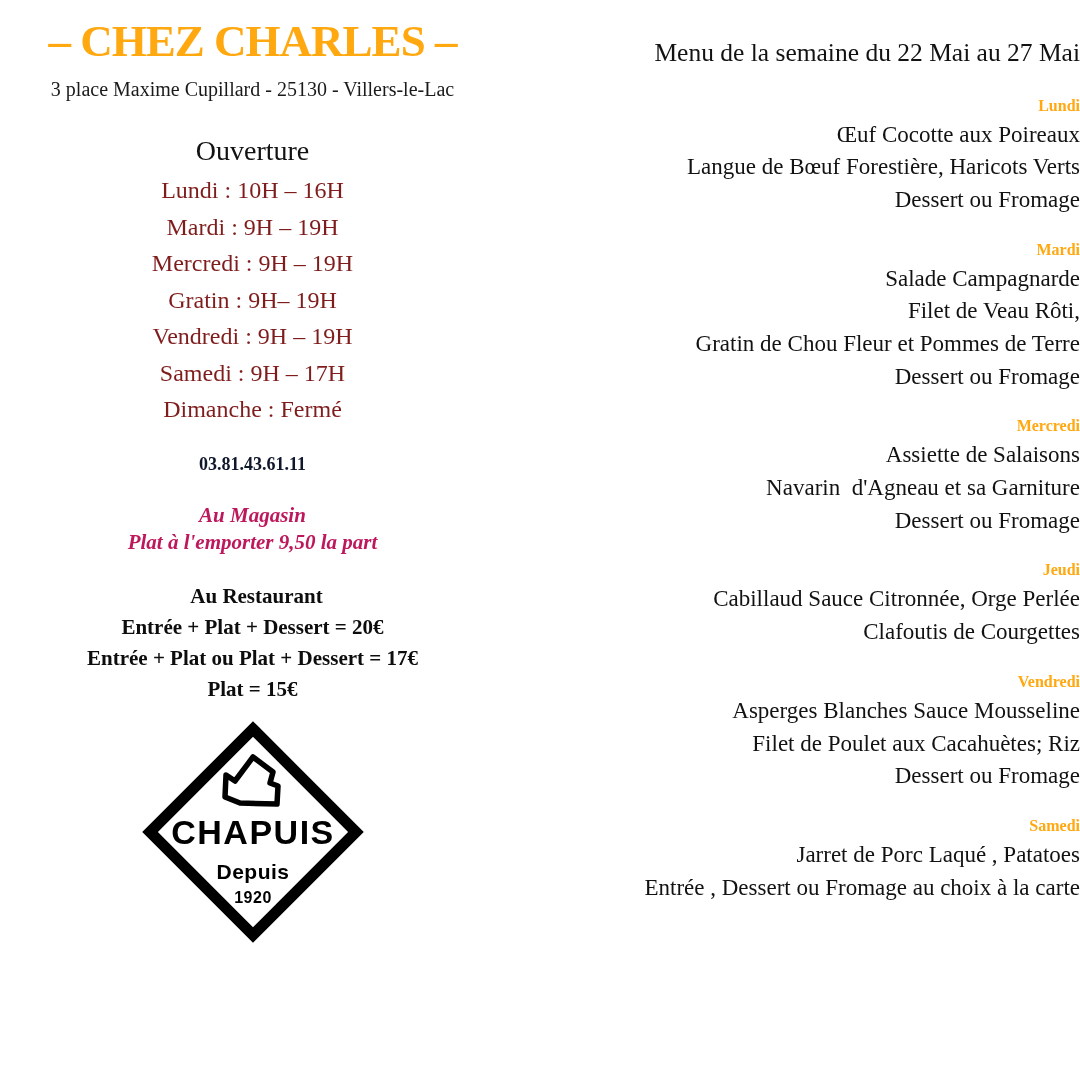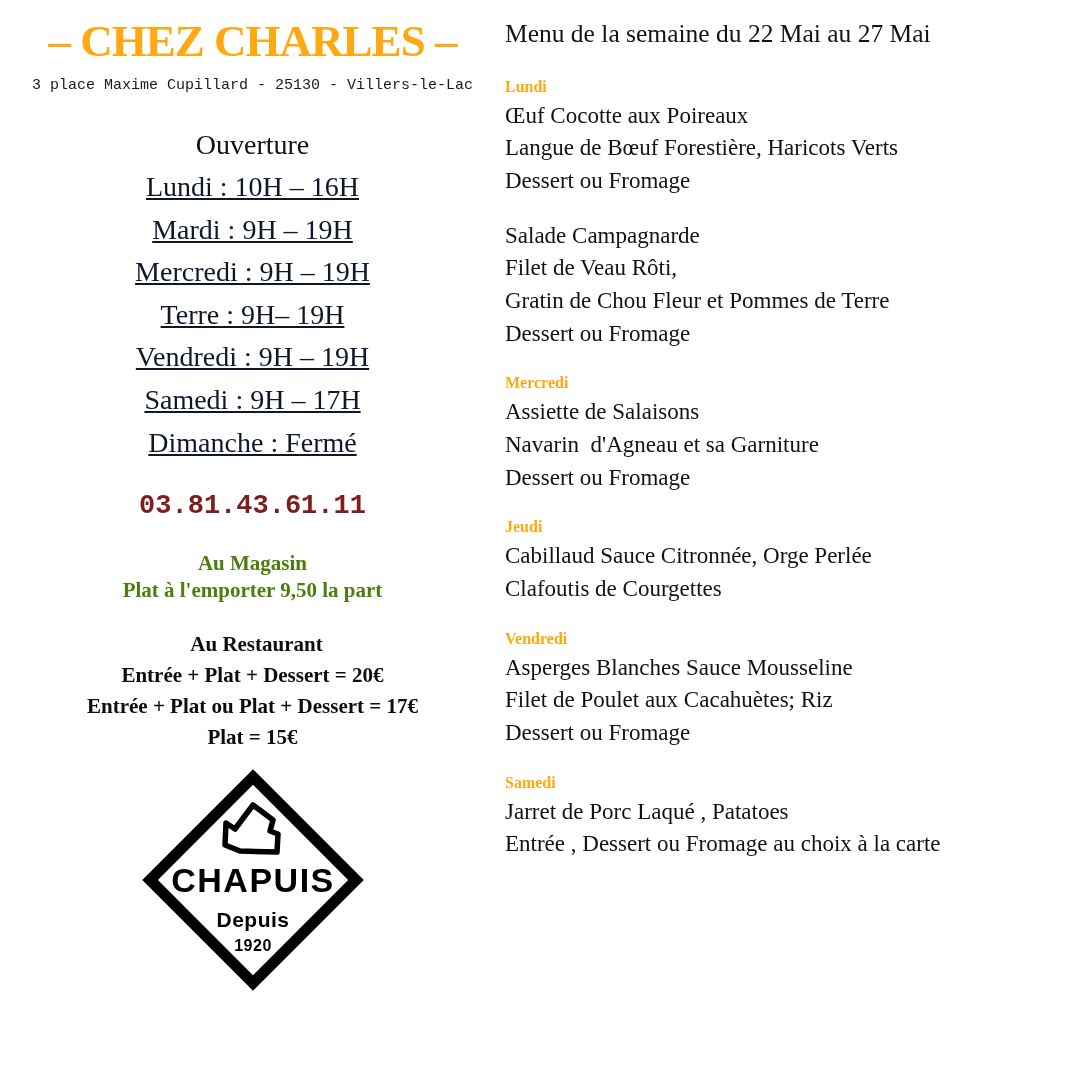--- a/index.html
+++ b/index.html
@@ -131,8 +131,8 @@
   .right-col {
     width: 575px;
     flex: 0 0 575px;
-    padding-top: 19px;
-    text-align: left;
+    padding-top: 38px;
+    text-align: right;
   }
   .menu-week-title {
     font-size: 25.5px;

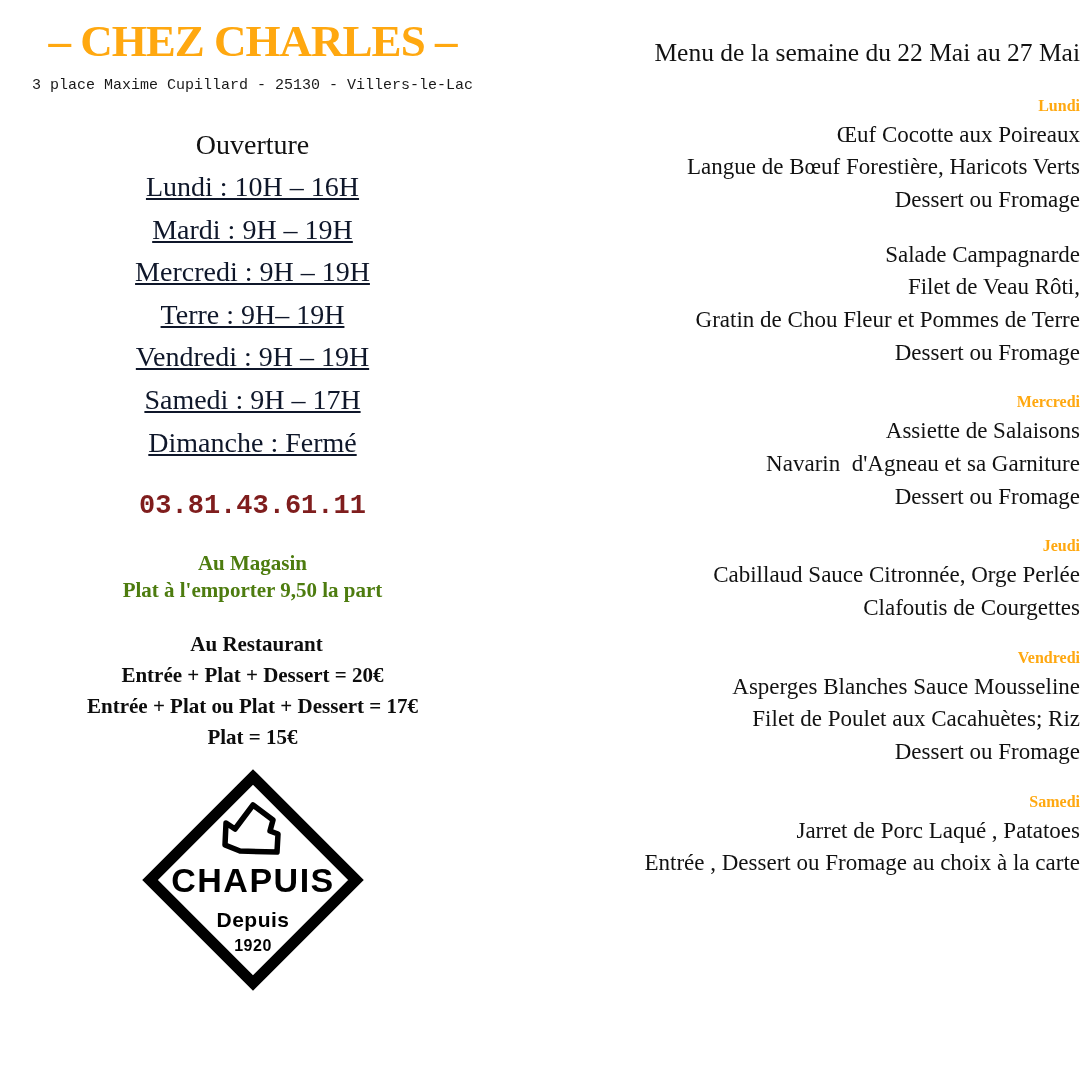--- a/index.html
+++ b/index.html
@@ -49,11 +49,10 @@
     white-space: nowrap;
   }
   .brand-address {
-    font-size: 15px;
+    font-size: 20px;
     color: #1a1a1a;
     margin: 11px 0 16px 0;
     line-height: 1.2;
-    font-family: Liberation Mono, monospace;
   }
 
   .hours-block {

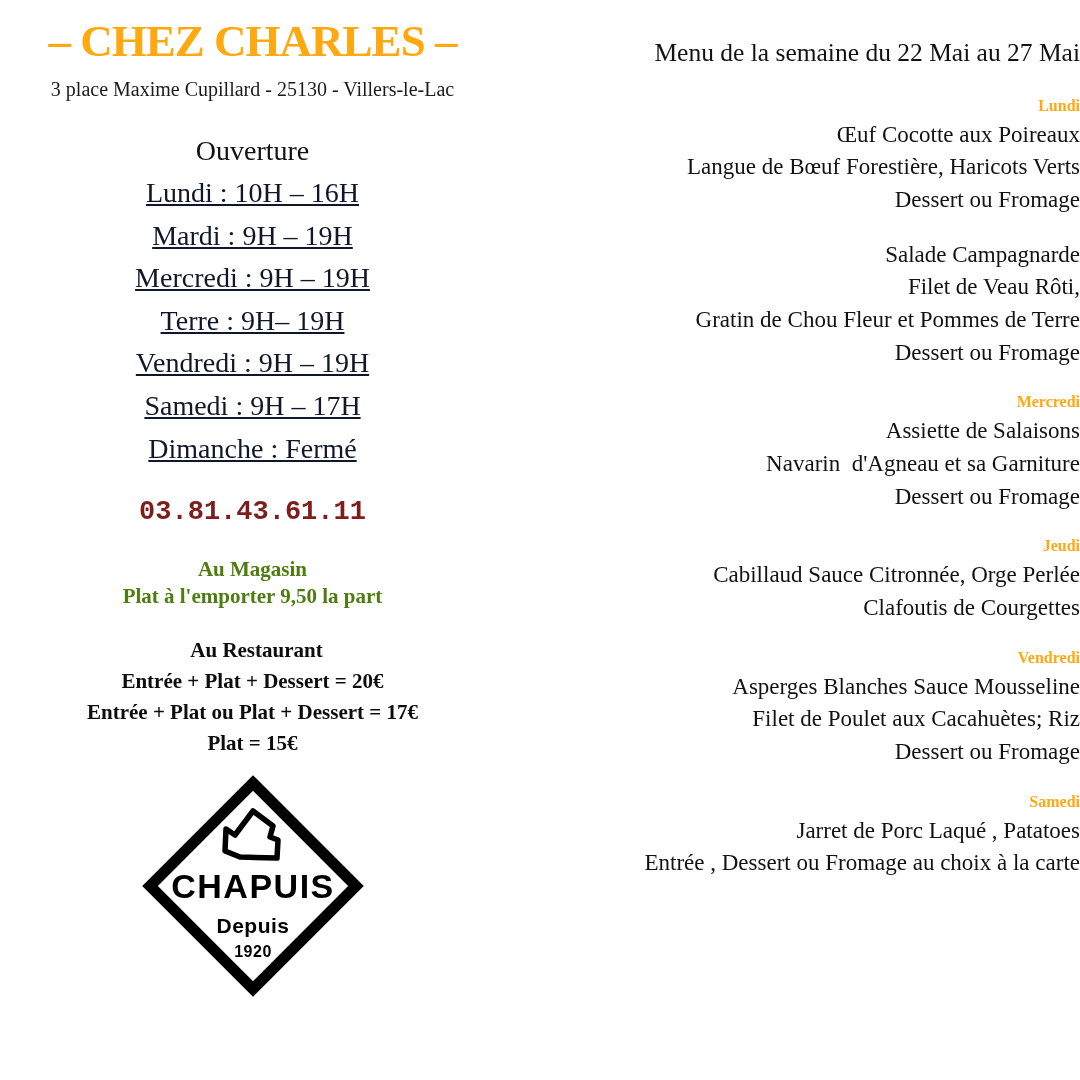--- a/index.html
+++ b/index.html
@@ -64,10 +64,9 @@
     color: #121212;
   }
   .hours-row {
-    font-size: 28px;
+    font-size: 24px;
     line-height: 1.52;
-    color: #0f172a;
-    text-decoration: underline;
+    color: #7f1d1d;
   }
 
   .reserve-block {

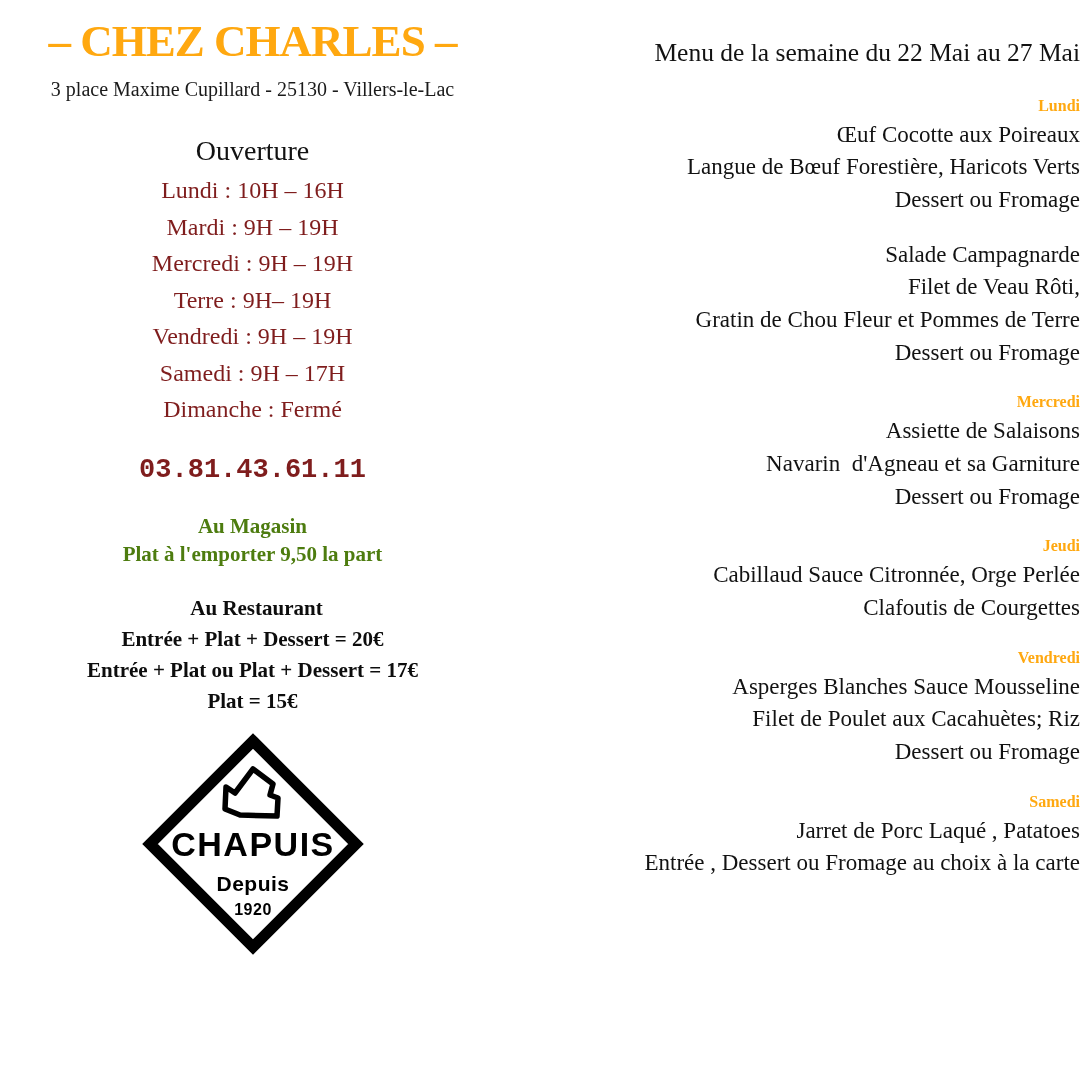--- a/index.html
+++ b/index.html
@@ -219,6 +219,7 @@
     </div>
 
     <div class="day-group">
+      <div class="day-name">Mardi</div>
       <div class="day-dish">Salade Campagnarde</div>
       <div class="day-dish">Filet de Veau Rôti,</div>
       <div class="day-dish">Gratin de Chou Fleur et Pommes de Terre</div>

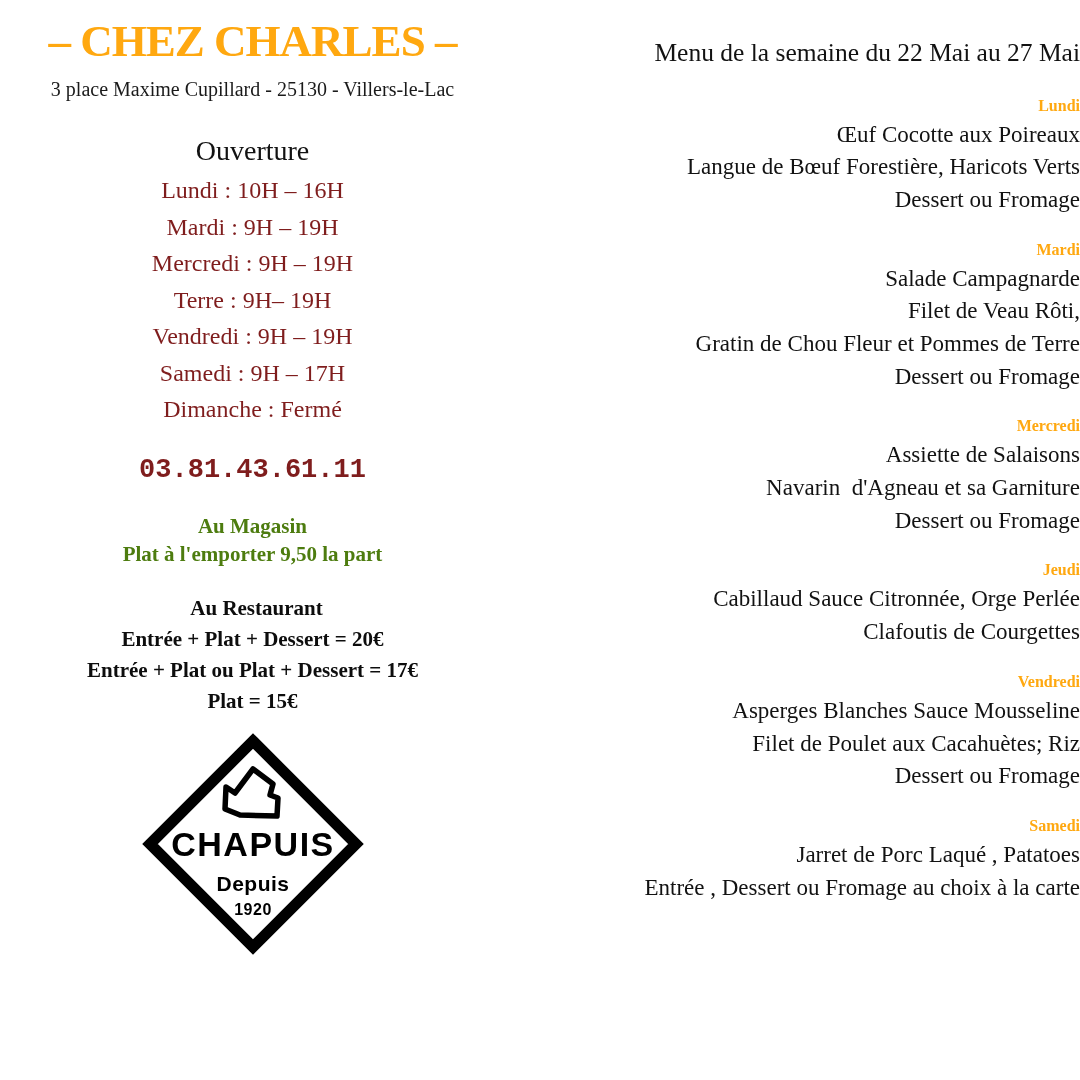--- a/index.html
+++ b/index.html
@@ -171,7 +171,7 @@
       <div class="hours-row">Lundi : 10H – 16H</div>
       <div class="hours-row">Mardi : 9H – 19H</div>
       <div class="hours-row">Mercredi : 9H – 19H</div>
-      <div class="hours-row">Terre : 9H– 19H</div>
+      <div class="hours-row">Gratin : 9H– 19H</div>
       <div class="hours-row">Vendredi : 9H – 19H</div>
       <div class="hours-row">Samedi : 9H – 17H</div>
       <div class="hours-row">Dimanche : Fermé</div>

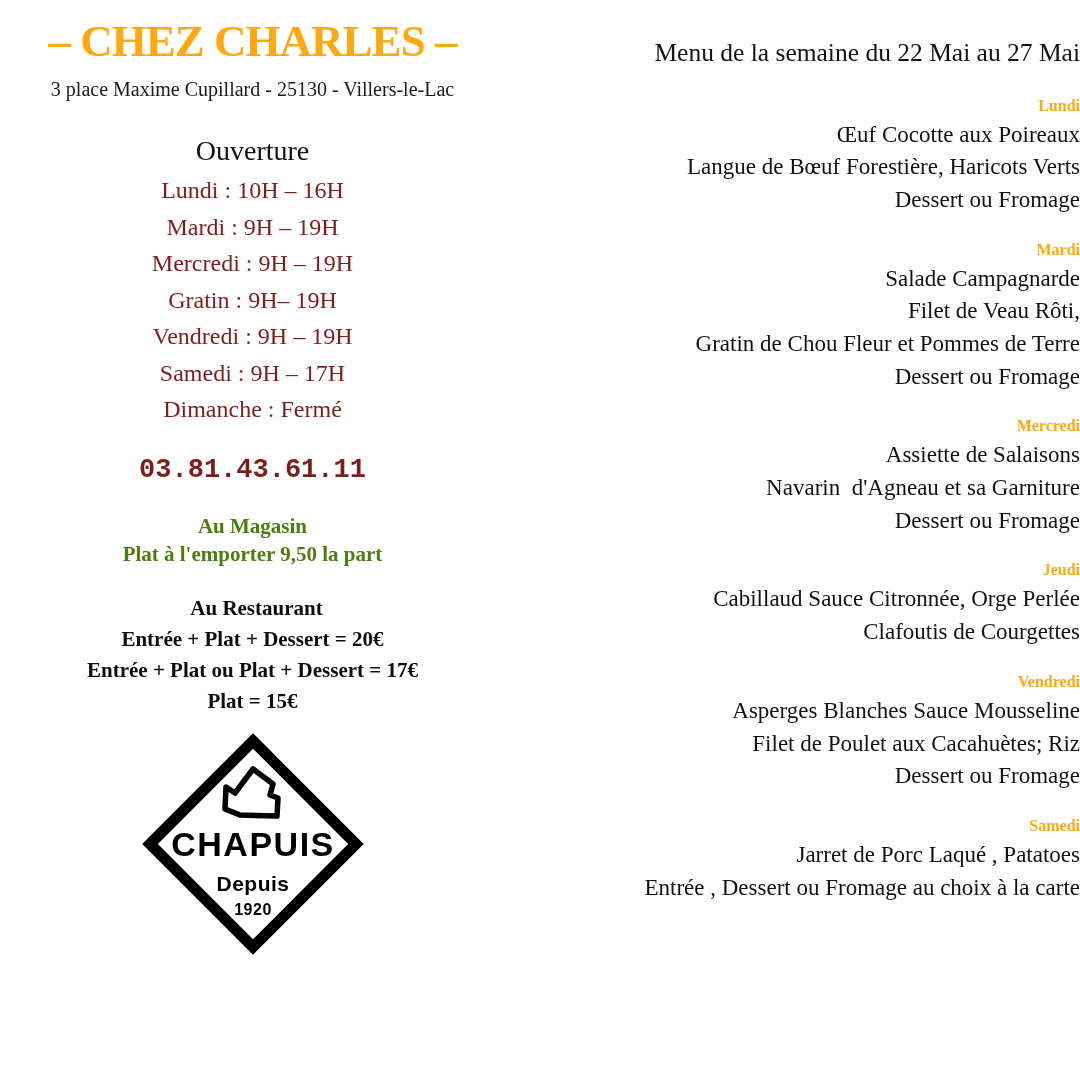--- a/index.html
+++ b/index.html
@@ -79,11 +79,10 @@
     line-height: 1.28;
   }
   .reserve-phone {
-    font-size: 27px;
-    font-weight: bold;
-    color: #7f1d1d;
+    font-size: 18px;
+    font-weight: bold;
+    color: #0f172a;
     line-height: 1.28;
-    font-family: Liberation Mono, monospace;
   }
 
   .shop-block {

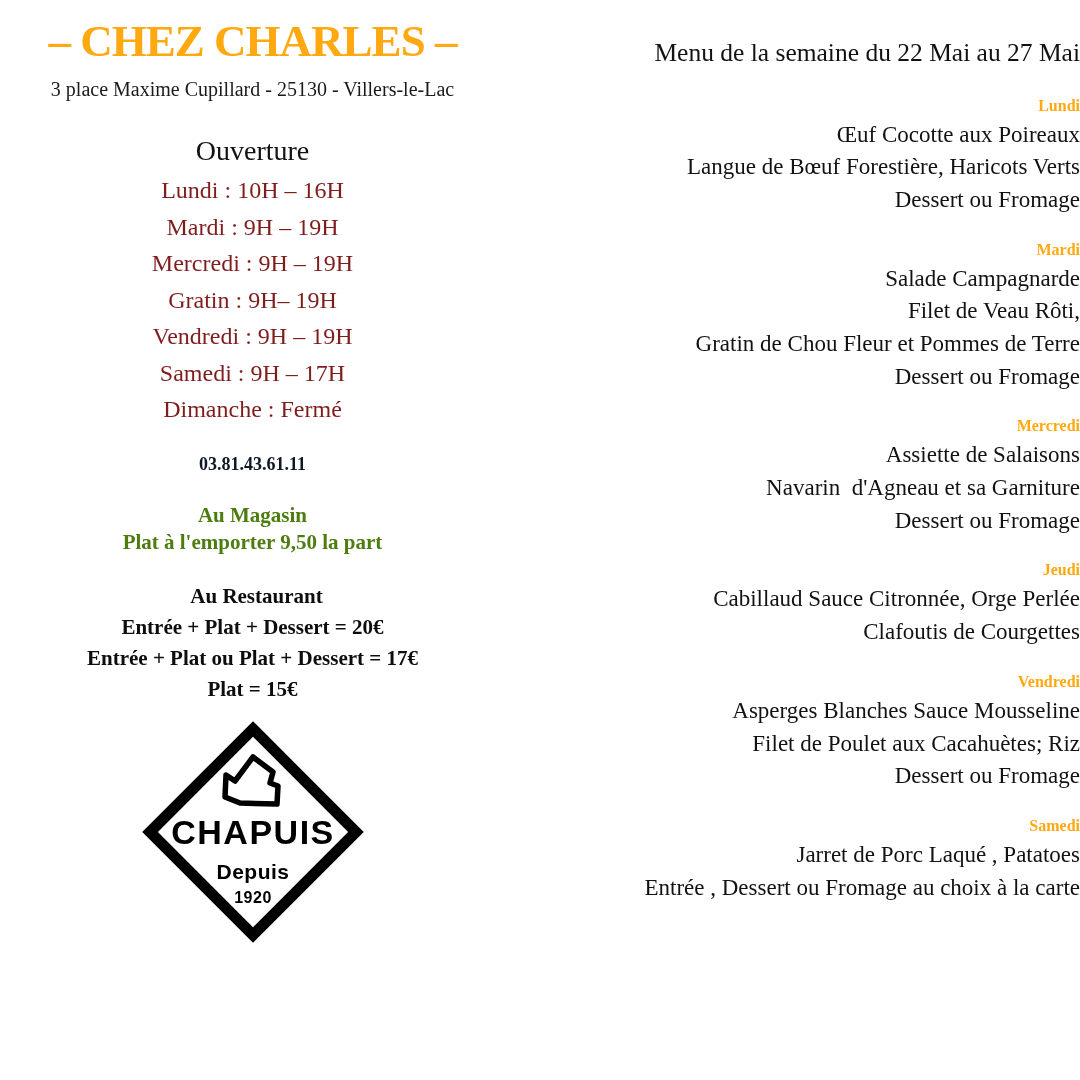--- a/index.html
+++ b/index.html
@@ -87,7 +87,8 @@
 
   .shop-block {
     margin-top: 26px;
-    color: #4d7c0f;
+    color: #be185d;
+    font-style: italic;
   }
   .shop-title {
     font-size: 21px;

